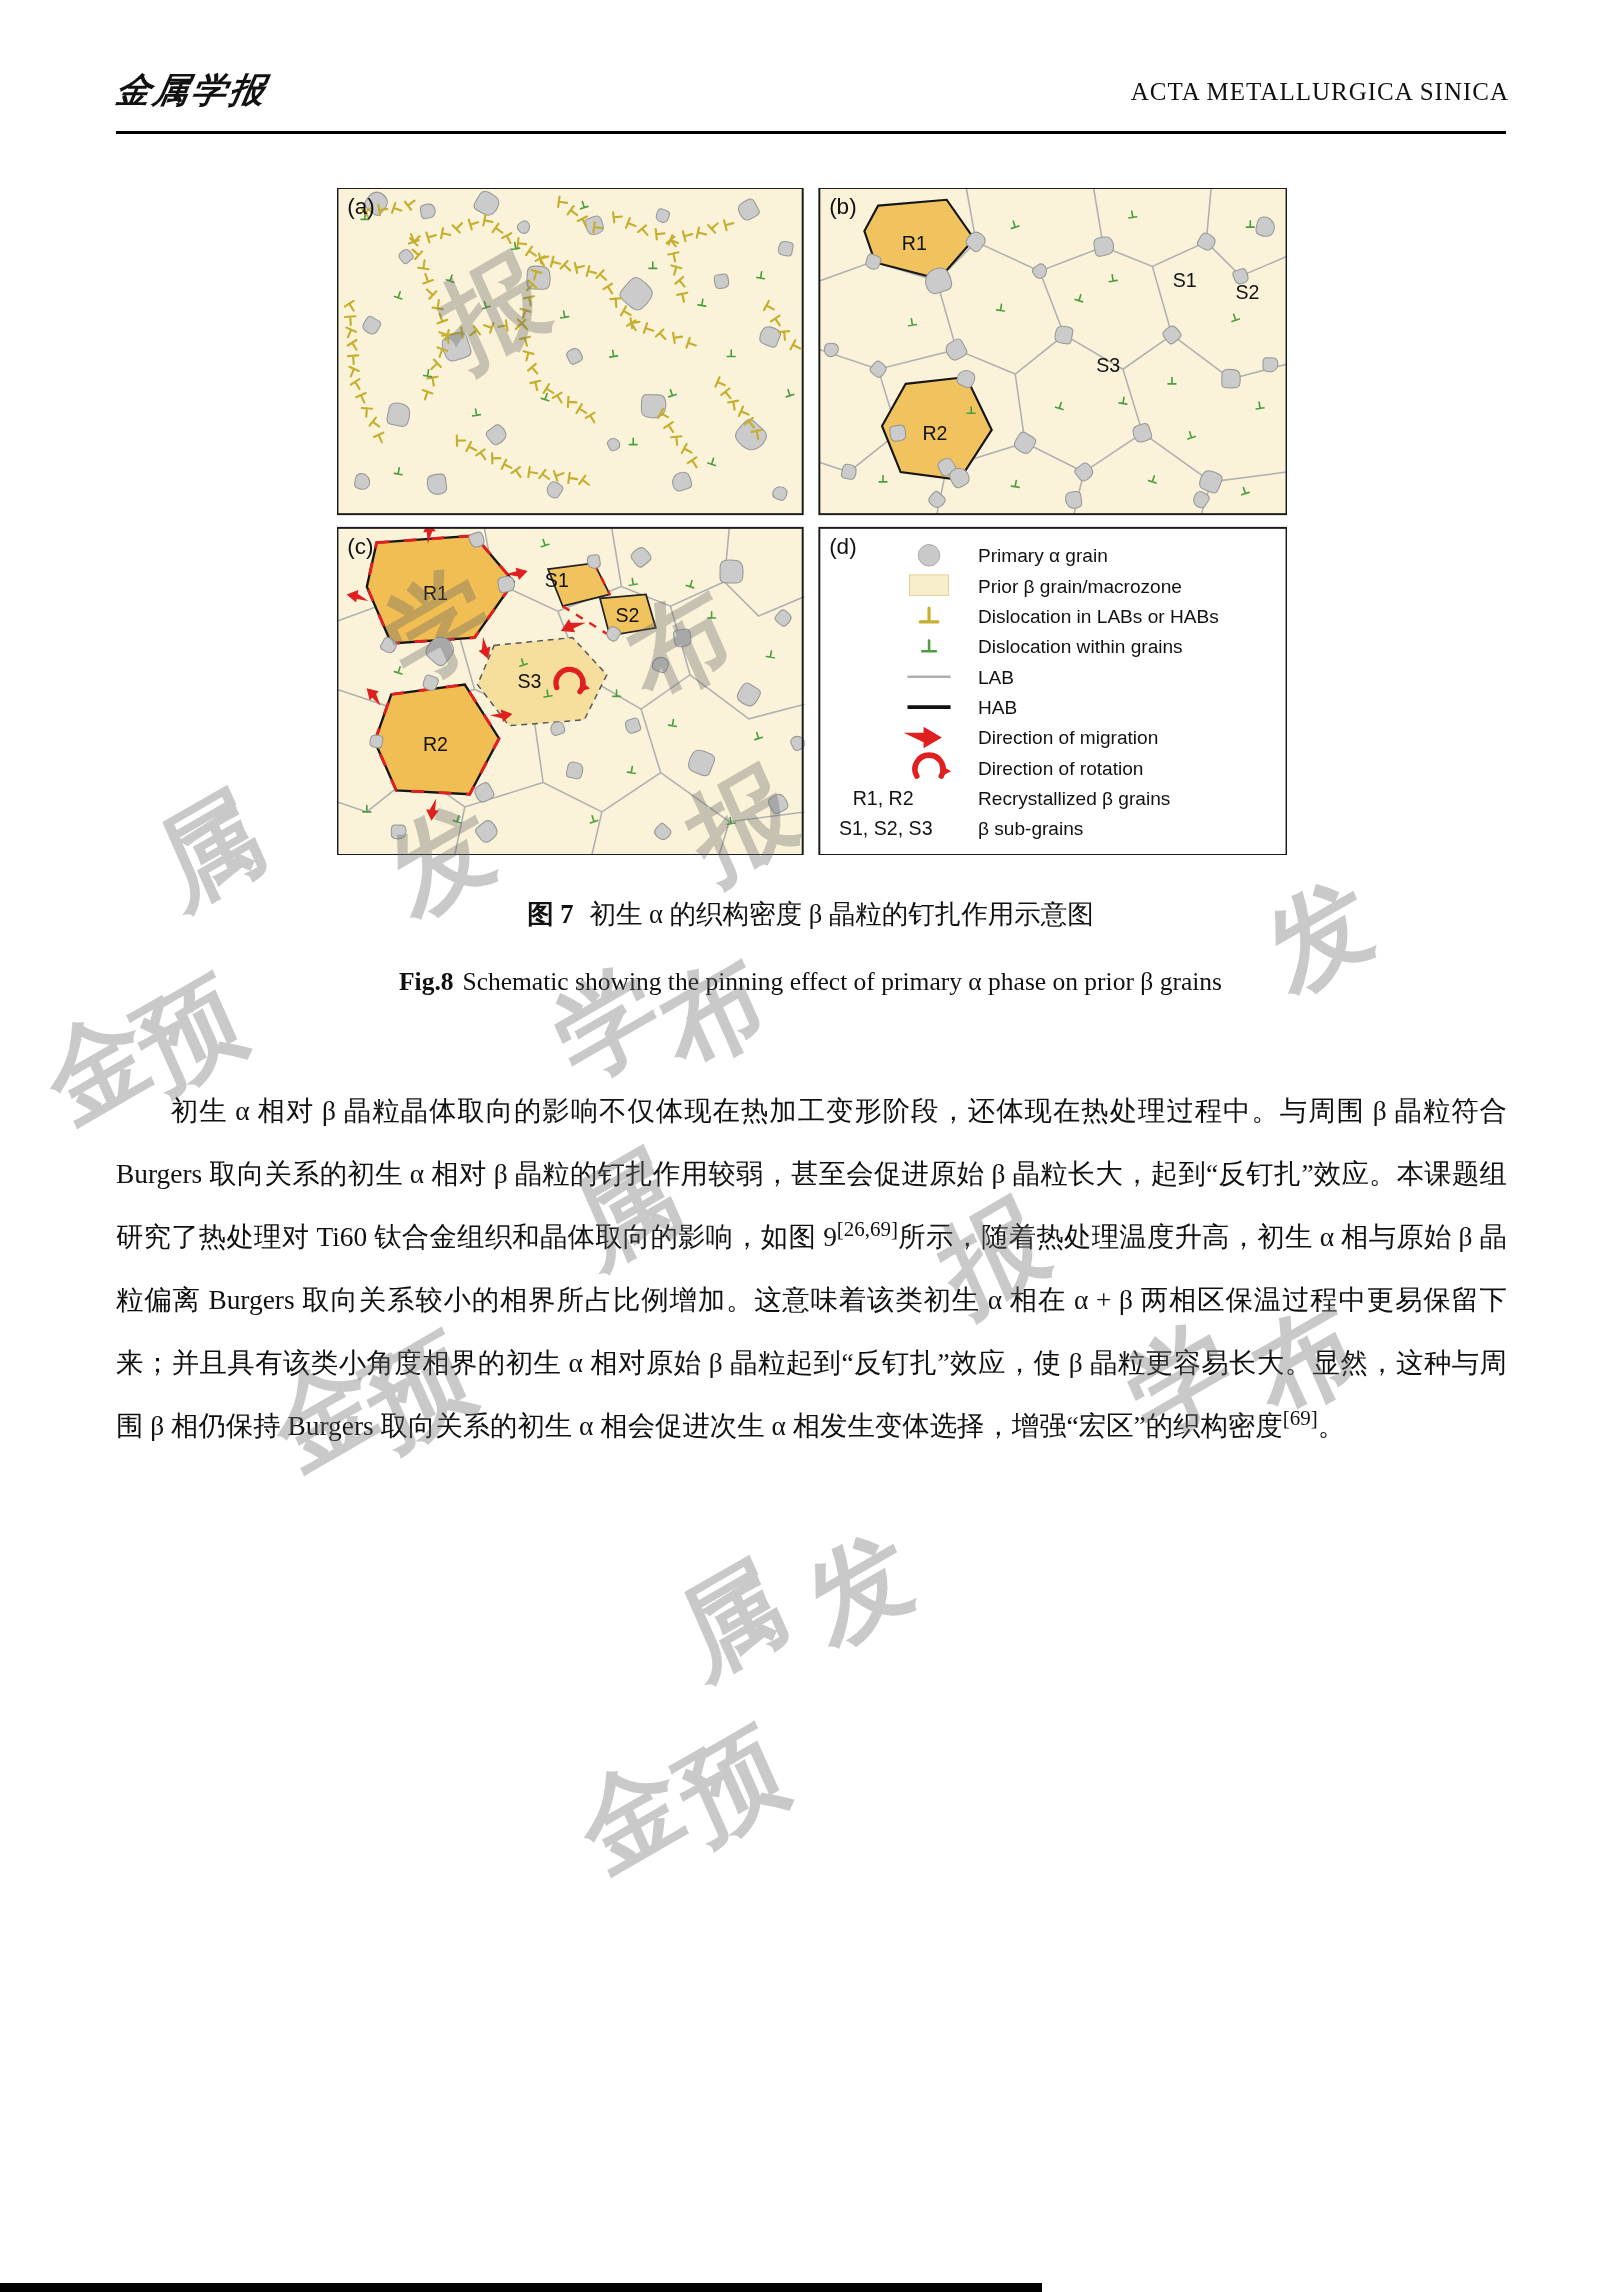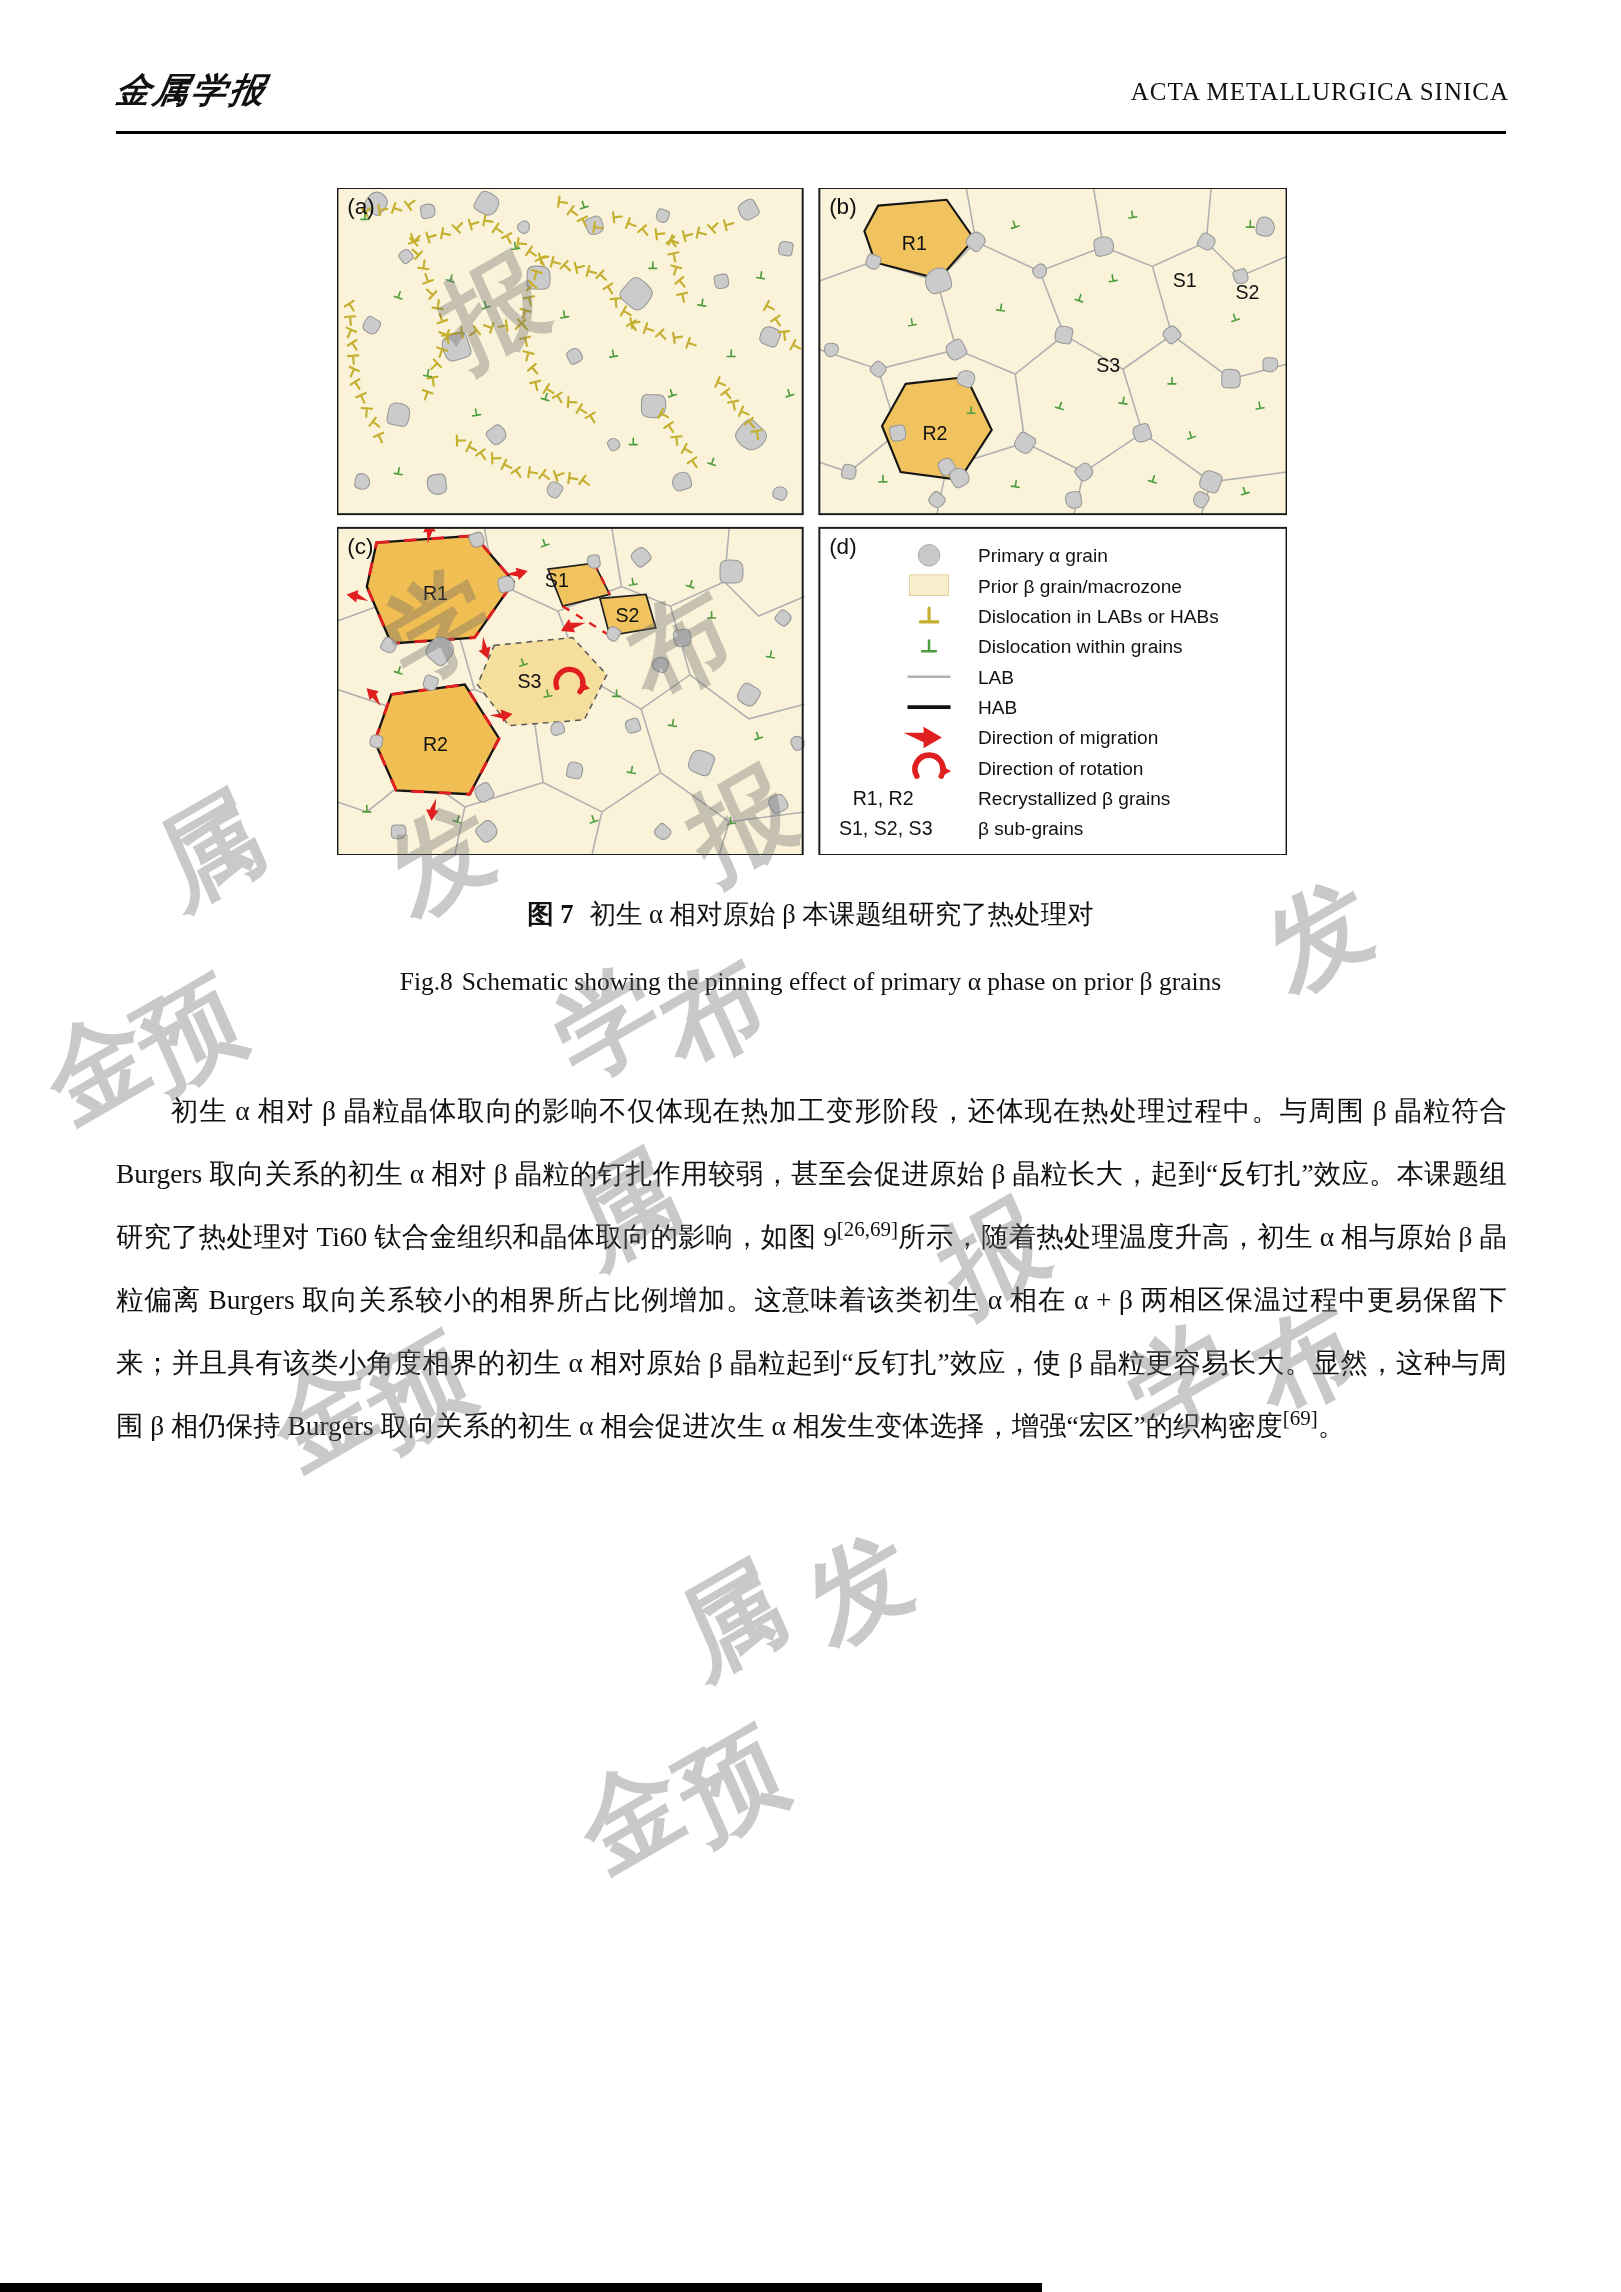--- a/index.html
+++ b/index.html
@@ -410,7 +410,7 @@
 </div>
 
 <div class="caption-zh">
-  <span class="cap-label">图 7</span><span>初生 α 相对原始 β 本课题组研究了热处理对</span>
+  <span class="cap-label">图 7</span><span>初生 α 的织构密度 β 晶粒的钉扎作用示意图</span>
 </div>
 <div class="caption-en">
   <span class="cap-label">Fig.8</span><span>Schematic showing the pinning effect of primary α phase on prior β grains</span>

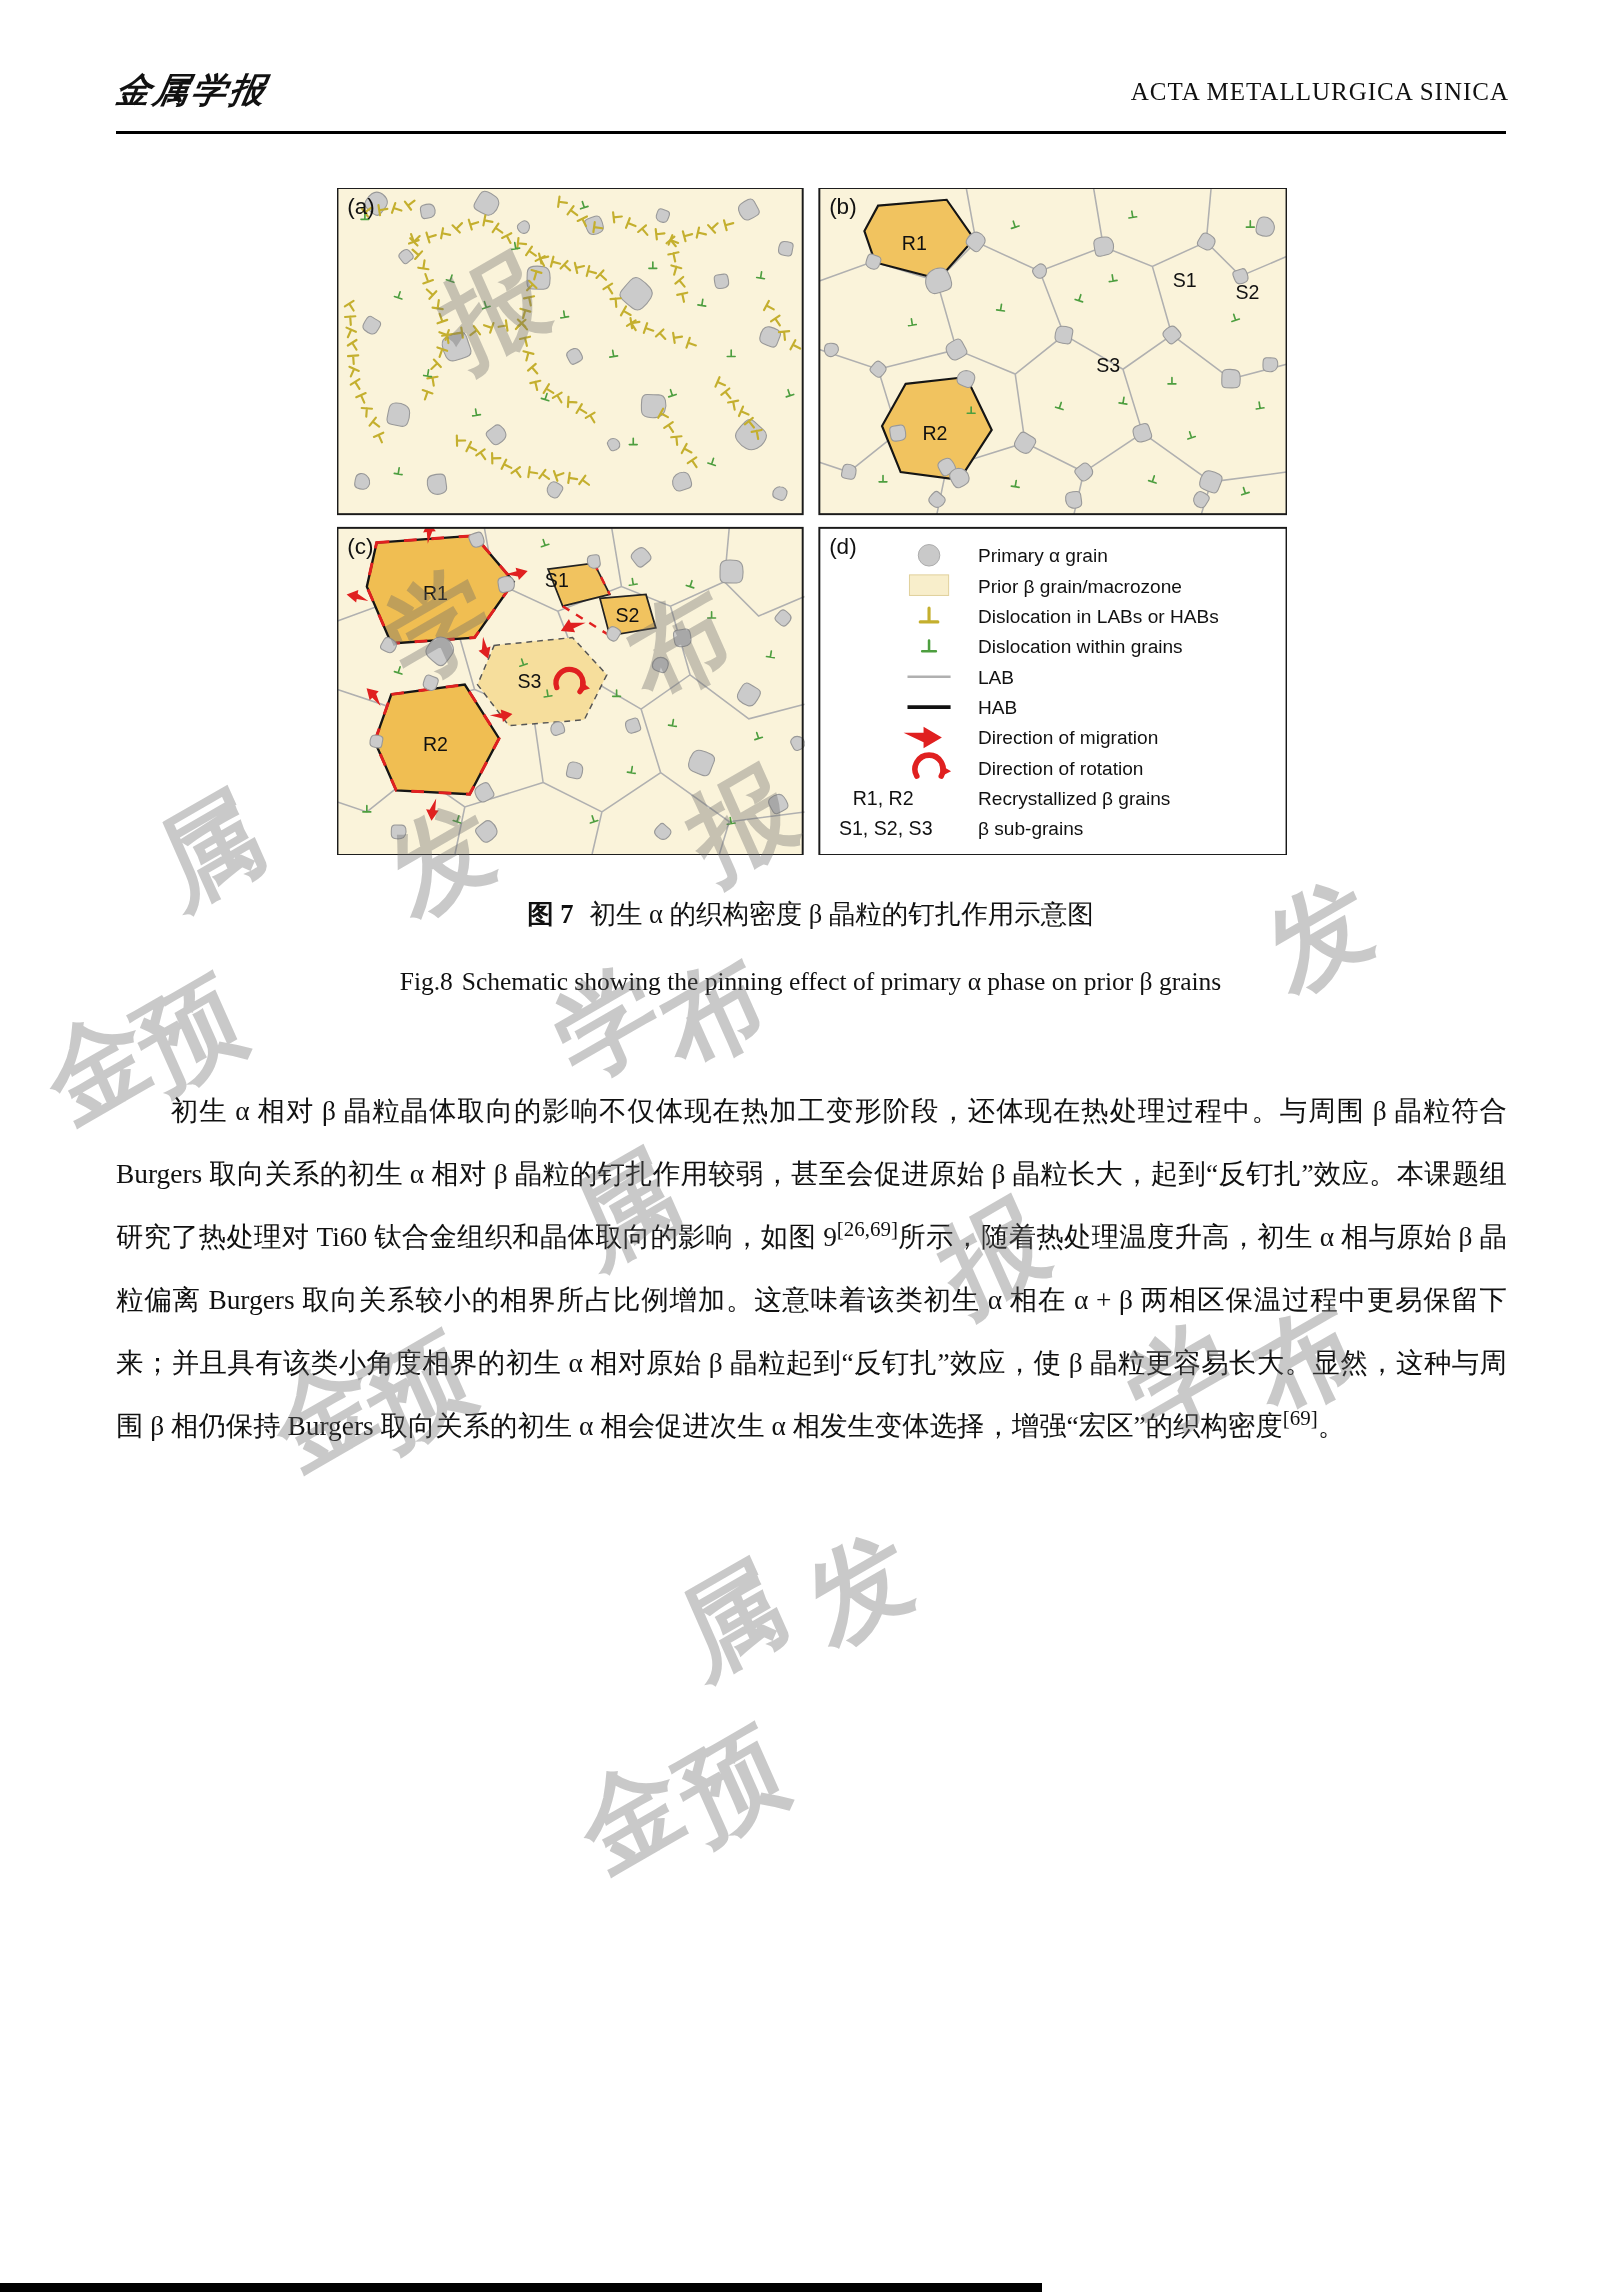--- a/index.html
+++ b/index.html
@@ -12,7 +12,7 @@
   .caption-zh{position:absolute;left:0;top:896px;width:100%;text-align:center;font-size:26.5px}
   .caption-zh .cap-label{font-weight:bold;margin-right:.6em}
   .caption-en{position:absolute;left:0;top:967px;width:100%;text-align:center;font-size:25.5px}
-  .caption-en .cap-label{font-weight:normal;margin-right:.35em}
+  .caption-en .cap-label{font-weight:bold;margin-right:.35em}
   .body-text{position:absolute;left:116px;top:1080px;width:1391px;font-size:27.4px;line-height:63px;text-align:justify;text-indent:2em}
   .body-text sup{font-size:21px;line-height:0}
   .wm-layer{position:absolute;inset:0;pointer-events:none;z-index:5}

